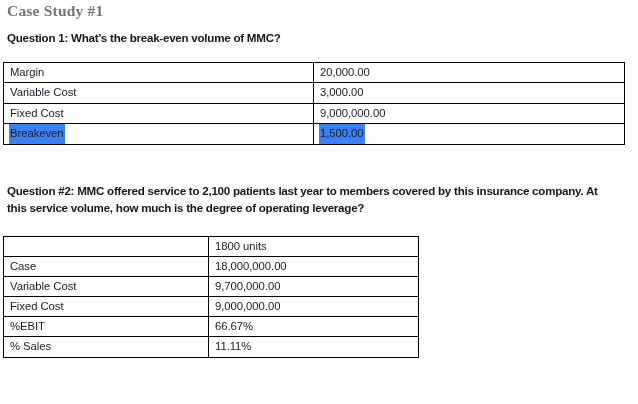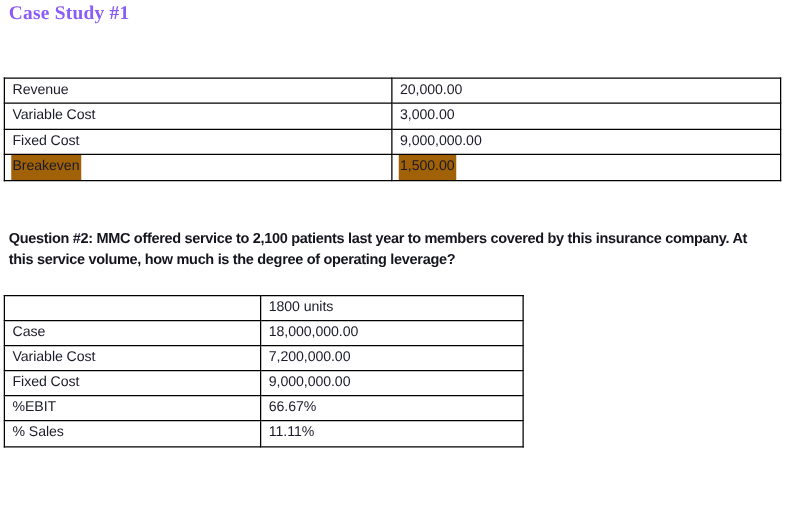--- a/index.html
+++ b/index.html
@@ -33,7 +33,7 @@
     font-weight: bold;
     font-size: 15.5px;
     letter-spacing: 0.2px;
-    color: #8b5cf6;
+    color: #737373;
     white-space: nowrap;
   }
   .question {

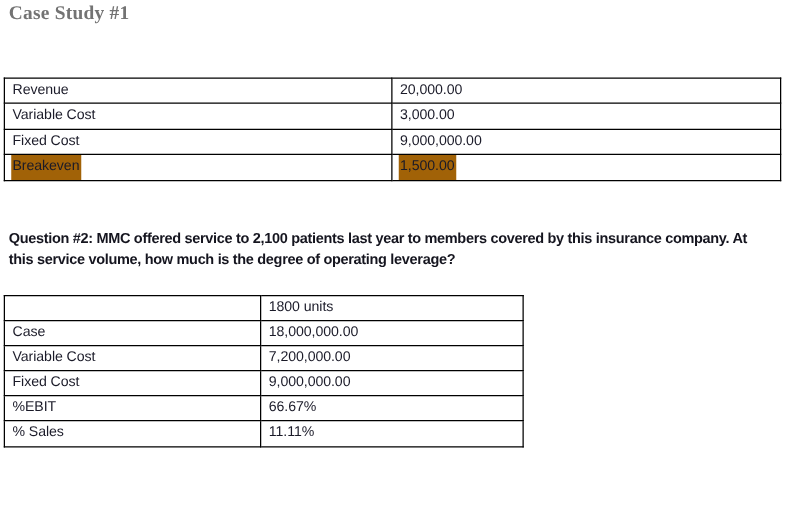--- a/index.html
+++ b/index.html
@@ -110,6 +110,7 @@
 
   <div class="doc-title">Case Study  #1</div>
 
+  <div class="question question-1">Question 1: What’s the break-even volume of MMC?</div>
 
   <table class="grid" id="table-breakeven">
     <colgroup>

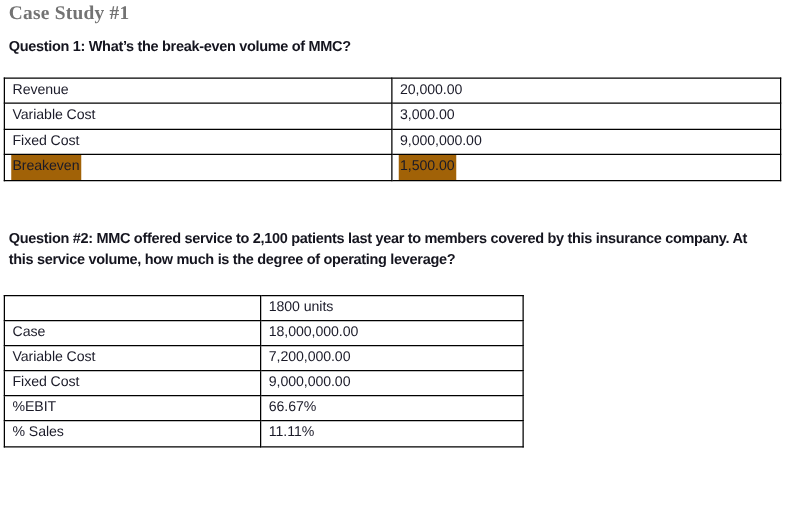--- a/index.html
+++ b/index.html
@@ -119,7 +119,7 @@
       </colgroup>
     <tbody>
         <tr>
-          <td><span class="cell-text">Revenue</span></td>
+          <td><span class="cell-text">Margin</span></td>
           <td><span class="cell-text">20,000.00</span></td>
         </tr>
         <tr>

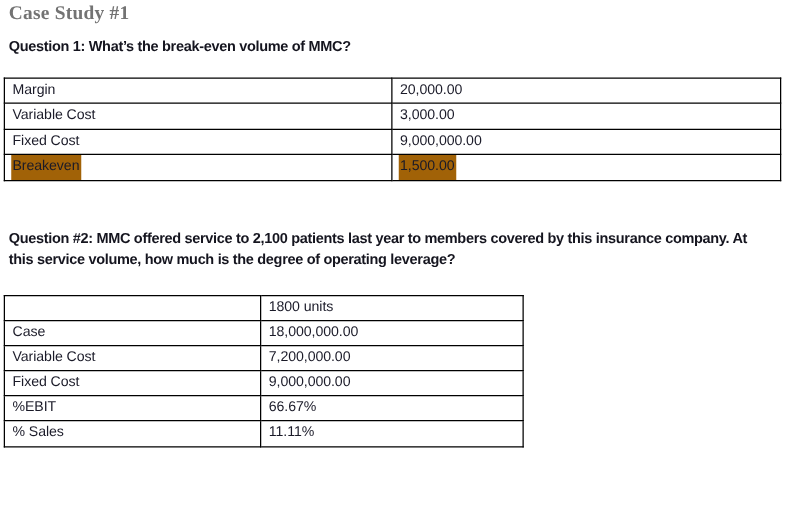--- a/index.html
+++ b/index.html
@@ -81,7 +81,7 @@
     padding: 0 1px;
   }
   .hl .cell-text {
-    background: #a16207;
+    background: #3b82f6;
   }
 
   

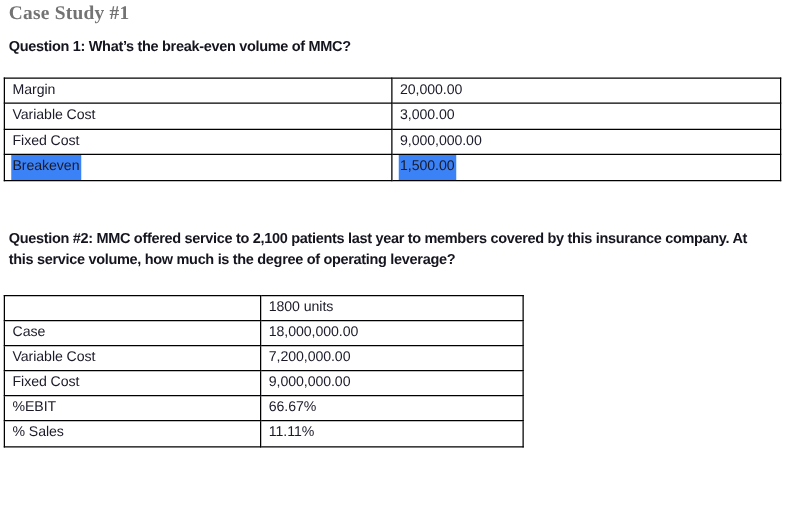--- a/index.html
+++ b/index.html
@@ -155,7 +155,7 @@
         </tr>
         <tr>
           <td><span class="cell-text">Variable Cost</span></td>
-          <td><span class="cell-text">7,200,000.00</span></td>
+          <td><span class="cell-text">9,700,000.00</span></td>
         </tr>
         <tr>
           <td><span class="cell-text">Fixed Cost</span></td>

